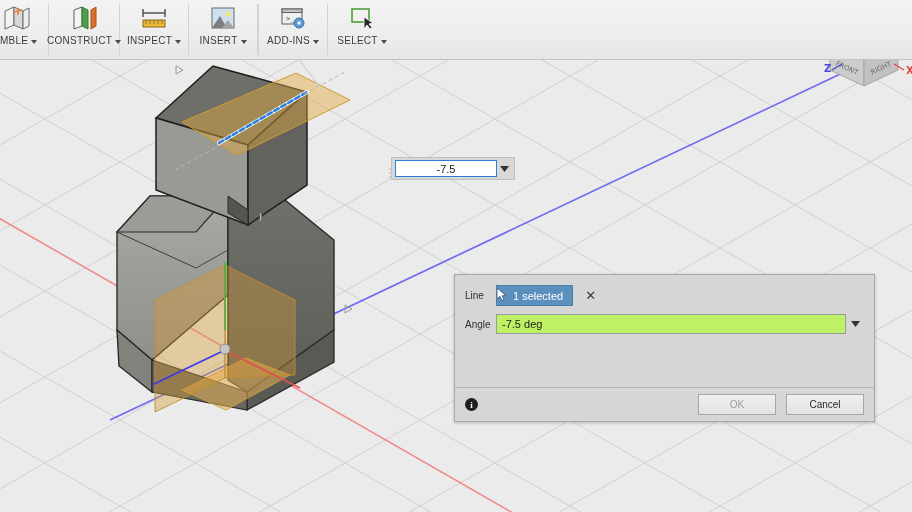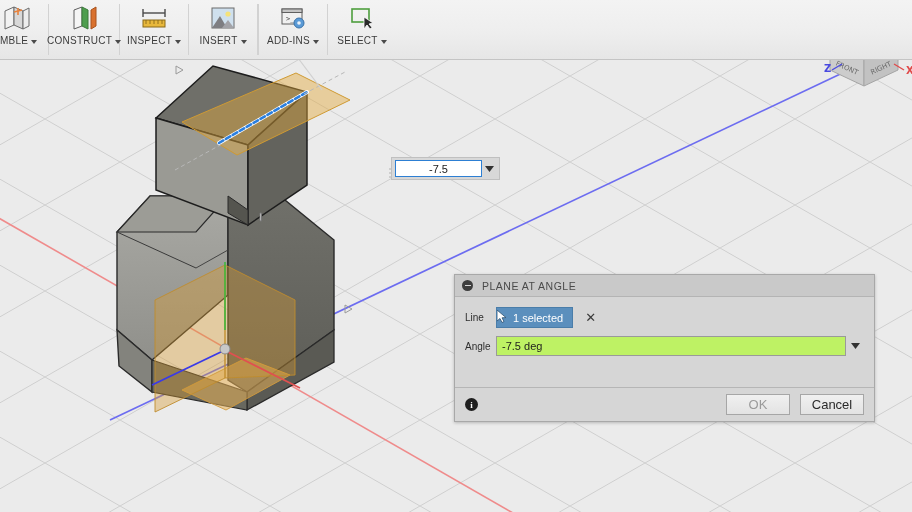--- a/index.html
+++ b/index.html
@@ -86,7 +86,7 @@
   #float-input {
     position: absolute;
     left: 391px; top: 157px;
-    width: 109px; height: 23px;
+    width: 124px; height: 23px;
     background: #d8d8d8;
     border: 1px solid #c0c0c0;
     display: flex;

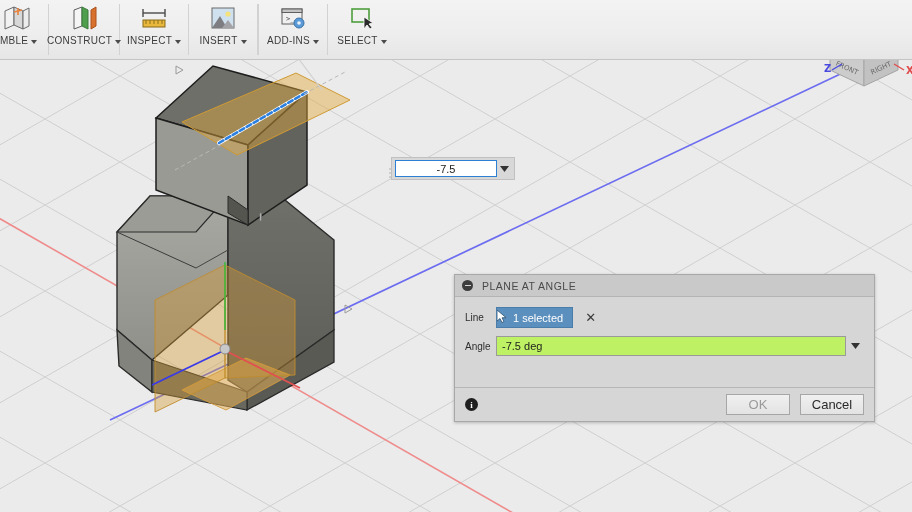--- a/index.html
+++ b/index.html
@@ -478,10 +478,6 @@
 
   <div id="dialog">
 
-    <div id="dlg-header">
-      <span class="collapse-dot"></span>
-      <span id="dlg-title">PLANE AT ANGLE</span>
-    </div>
 
     <div id="dlg-body">
 

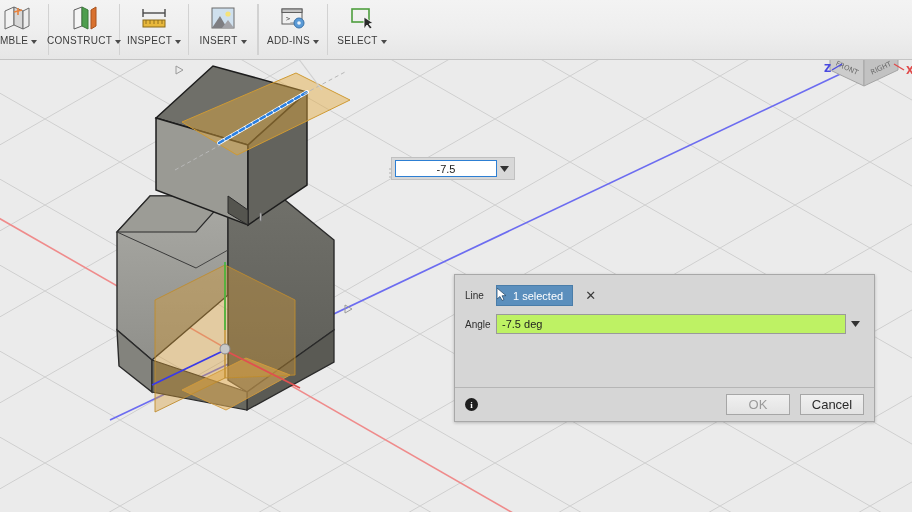--- a/index.html
+++ b/index.html
@@ -224,10 +224,10 @@
   }
   .footer-spacer { flex: 1; }
   .dlg-btn {
-    width: 64px; height: 21px;
+    width: 78px; height: 21px;
     border: 1px solid #a6a6a6;
     background: linear-gradient(to bottom,#f0f0f0,#e3e3e3);
-    font-size: 13px;
+    font-size: 10px;
     display: flex;
     align-items: center;
     justify-content: center;

